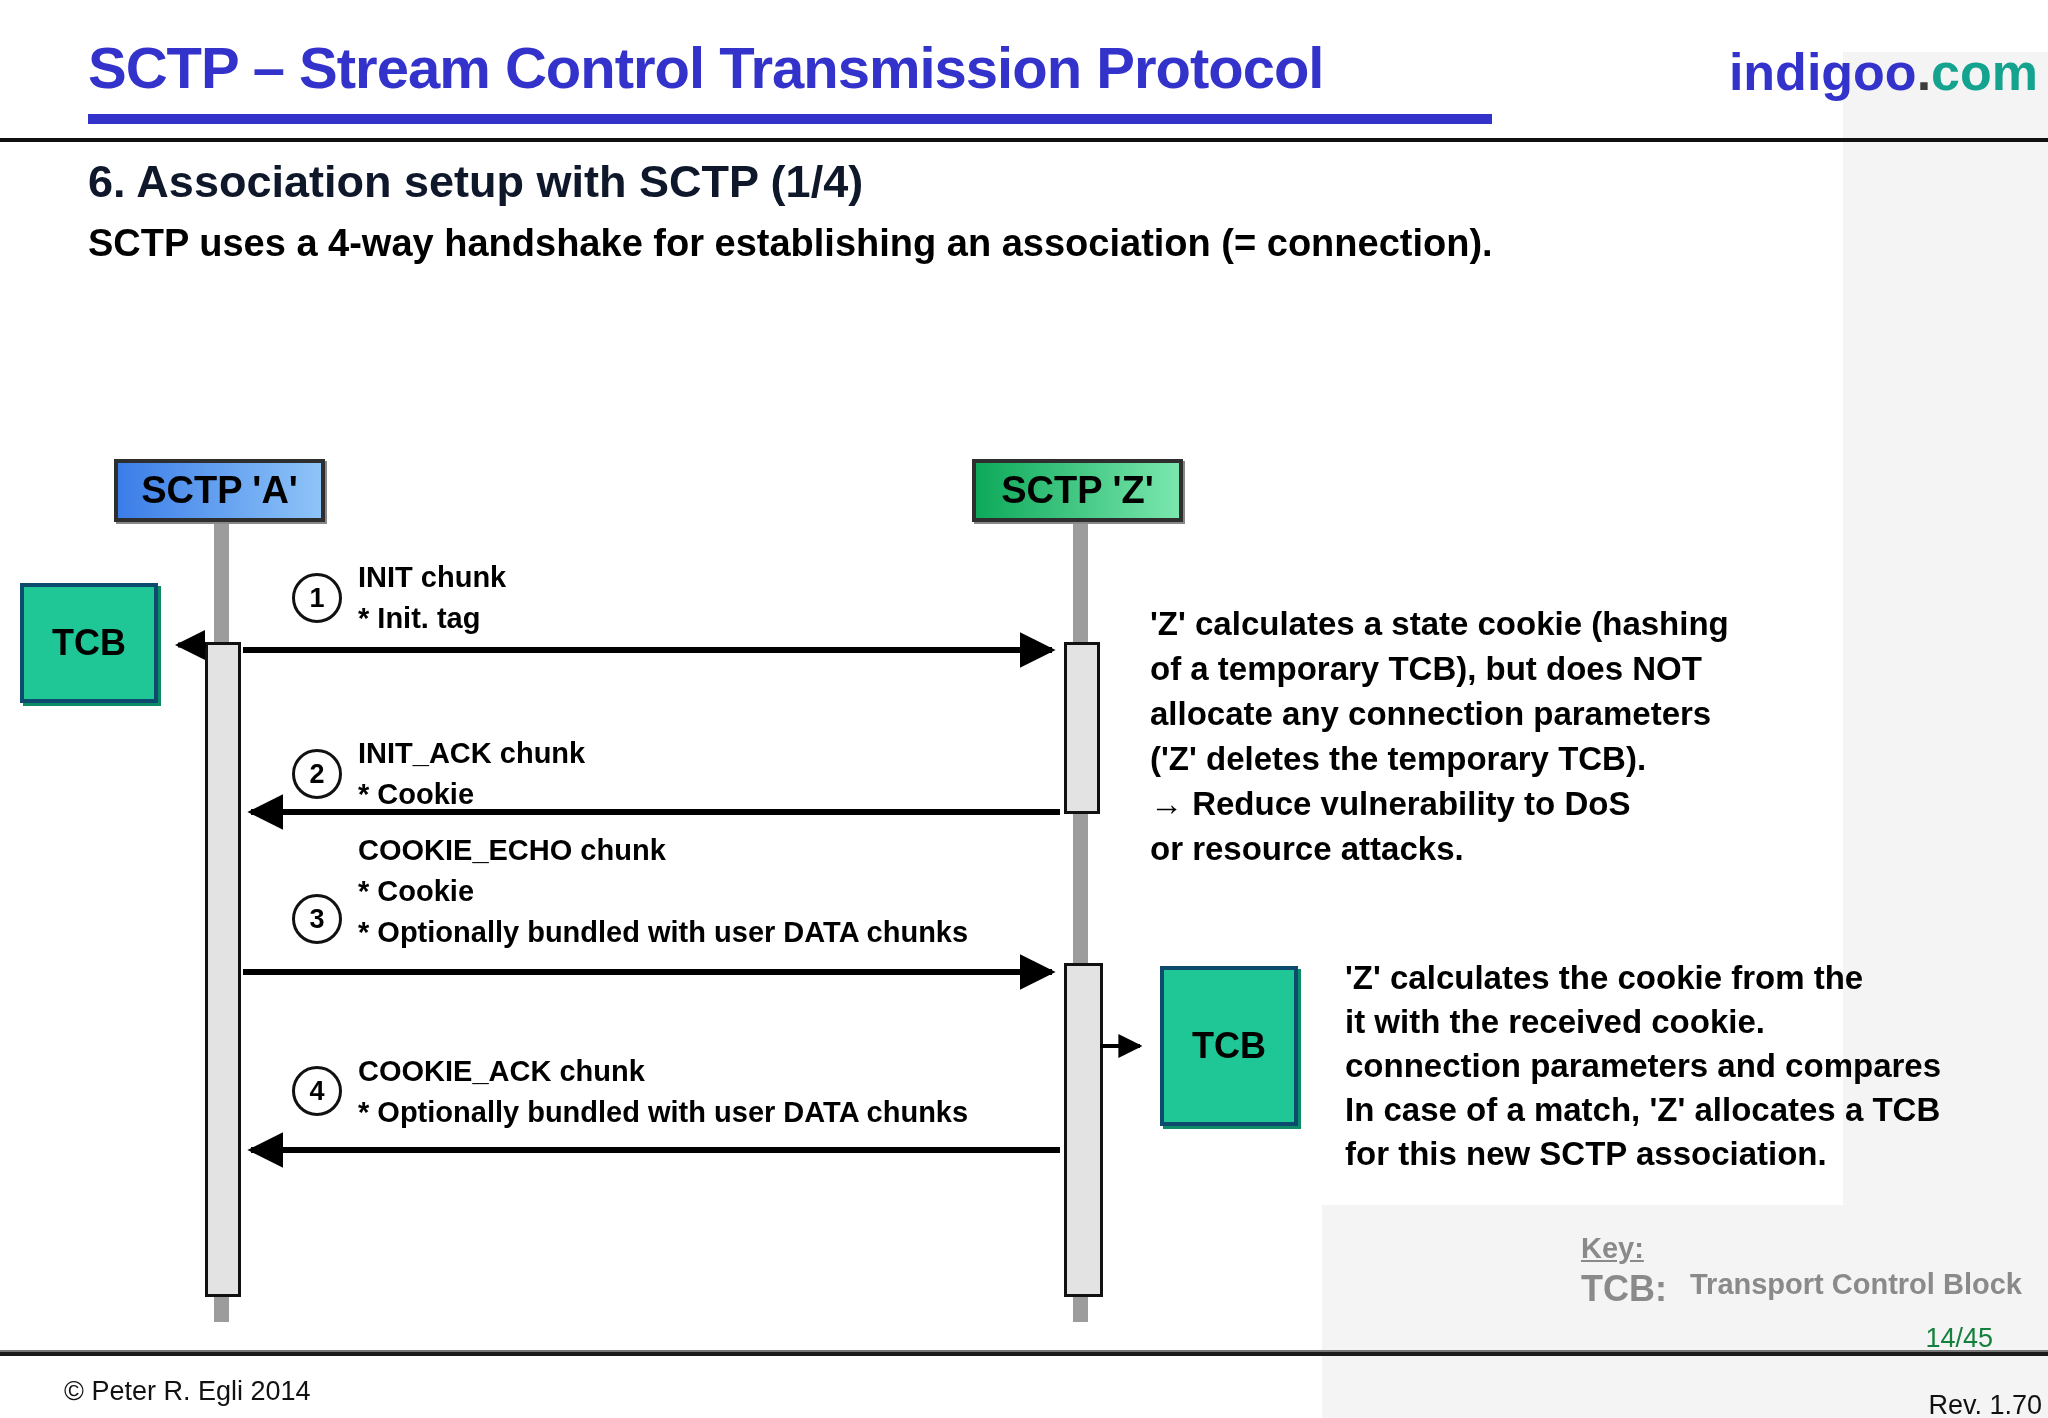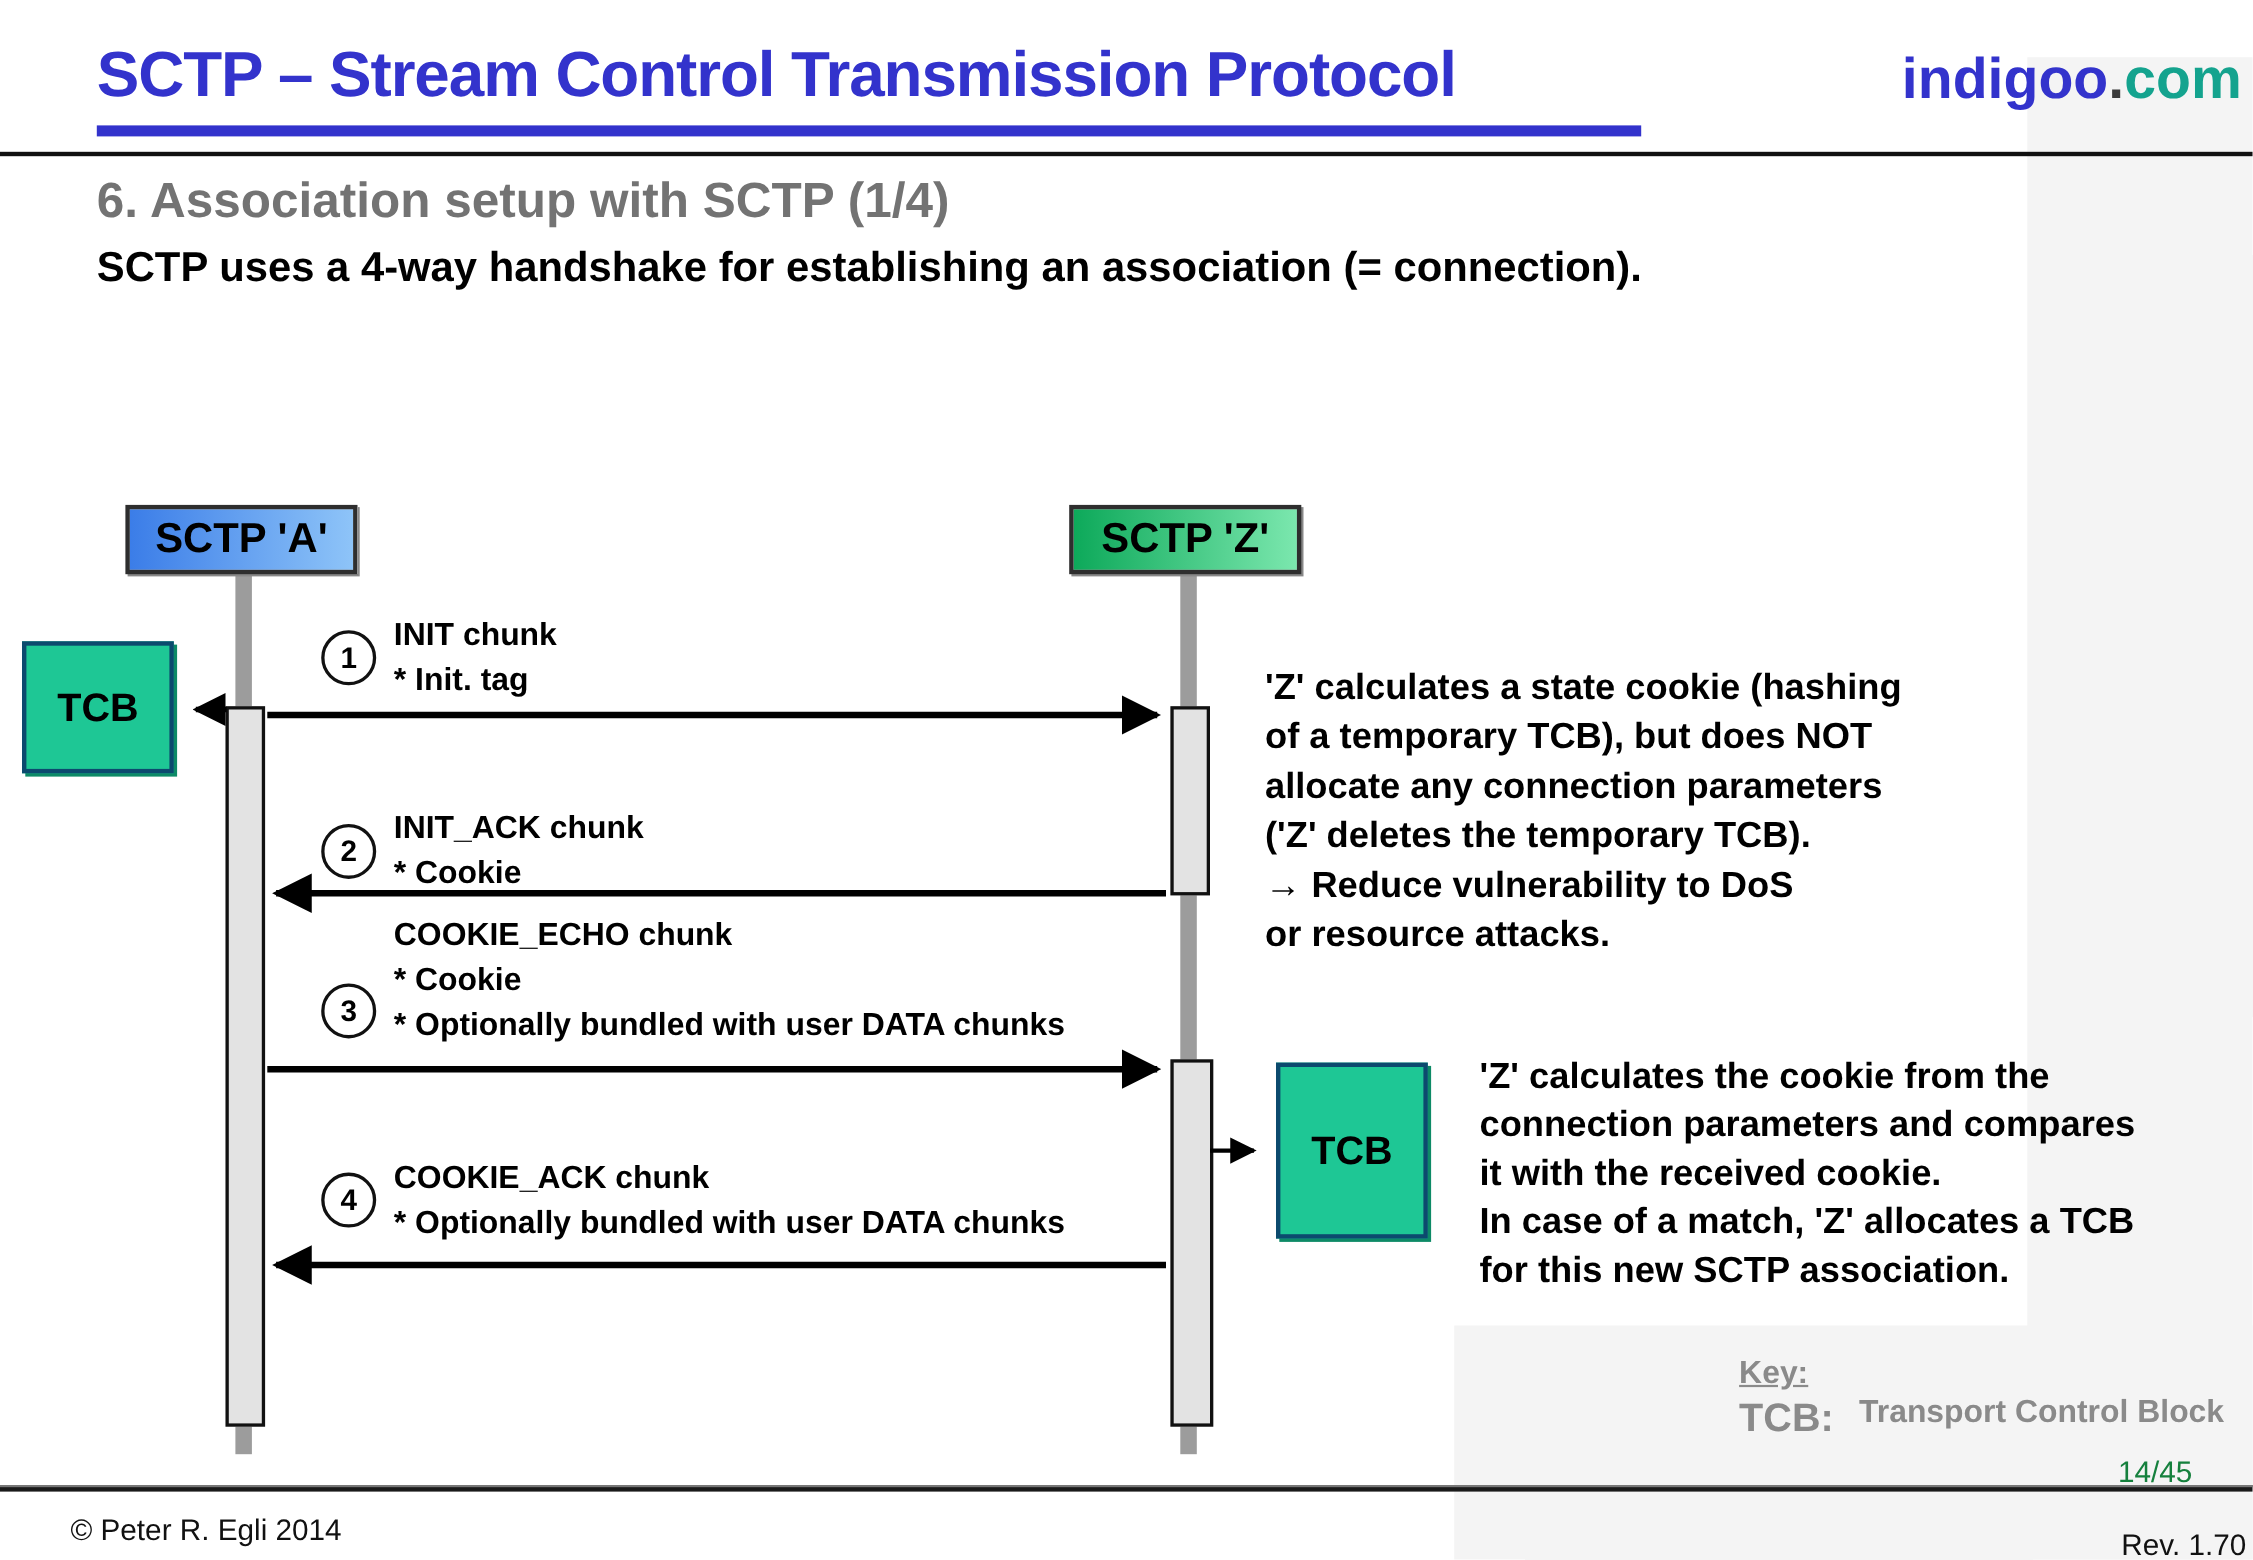--- a/index.html
+++ b/index.html
@@ -26,7 +26,7 @@
   .logo .tld{color:#14a38e;}
   .toprule{left:0;top:138px;width:2048px;height:4px;background:#111;}
 
-  .heading{left:88px;top:156px;font-size:45px;font-weight:bold;color:#737373;white-space:nowrap;}
+  .heading{left:88px;top:156px;font-size:45px;font-weight:bold;color:#0f172a;white-space:nowrap;}
   .intro{left:88px;font-size:38px;font-weight:bold;color:#000;white-space:nowrap;}
 
   

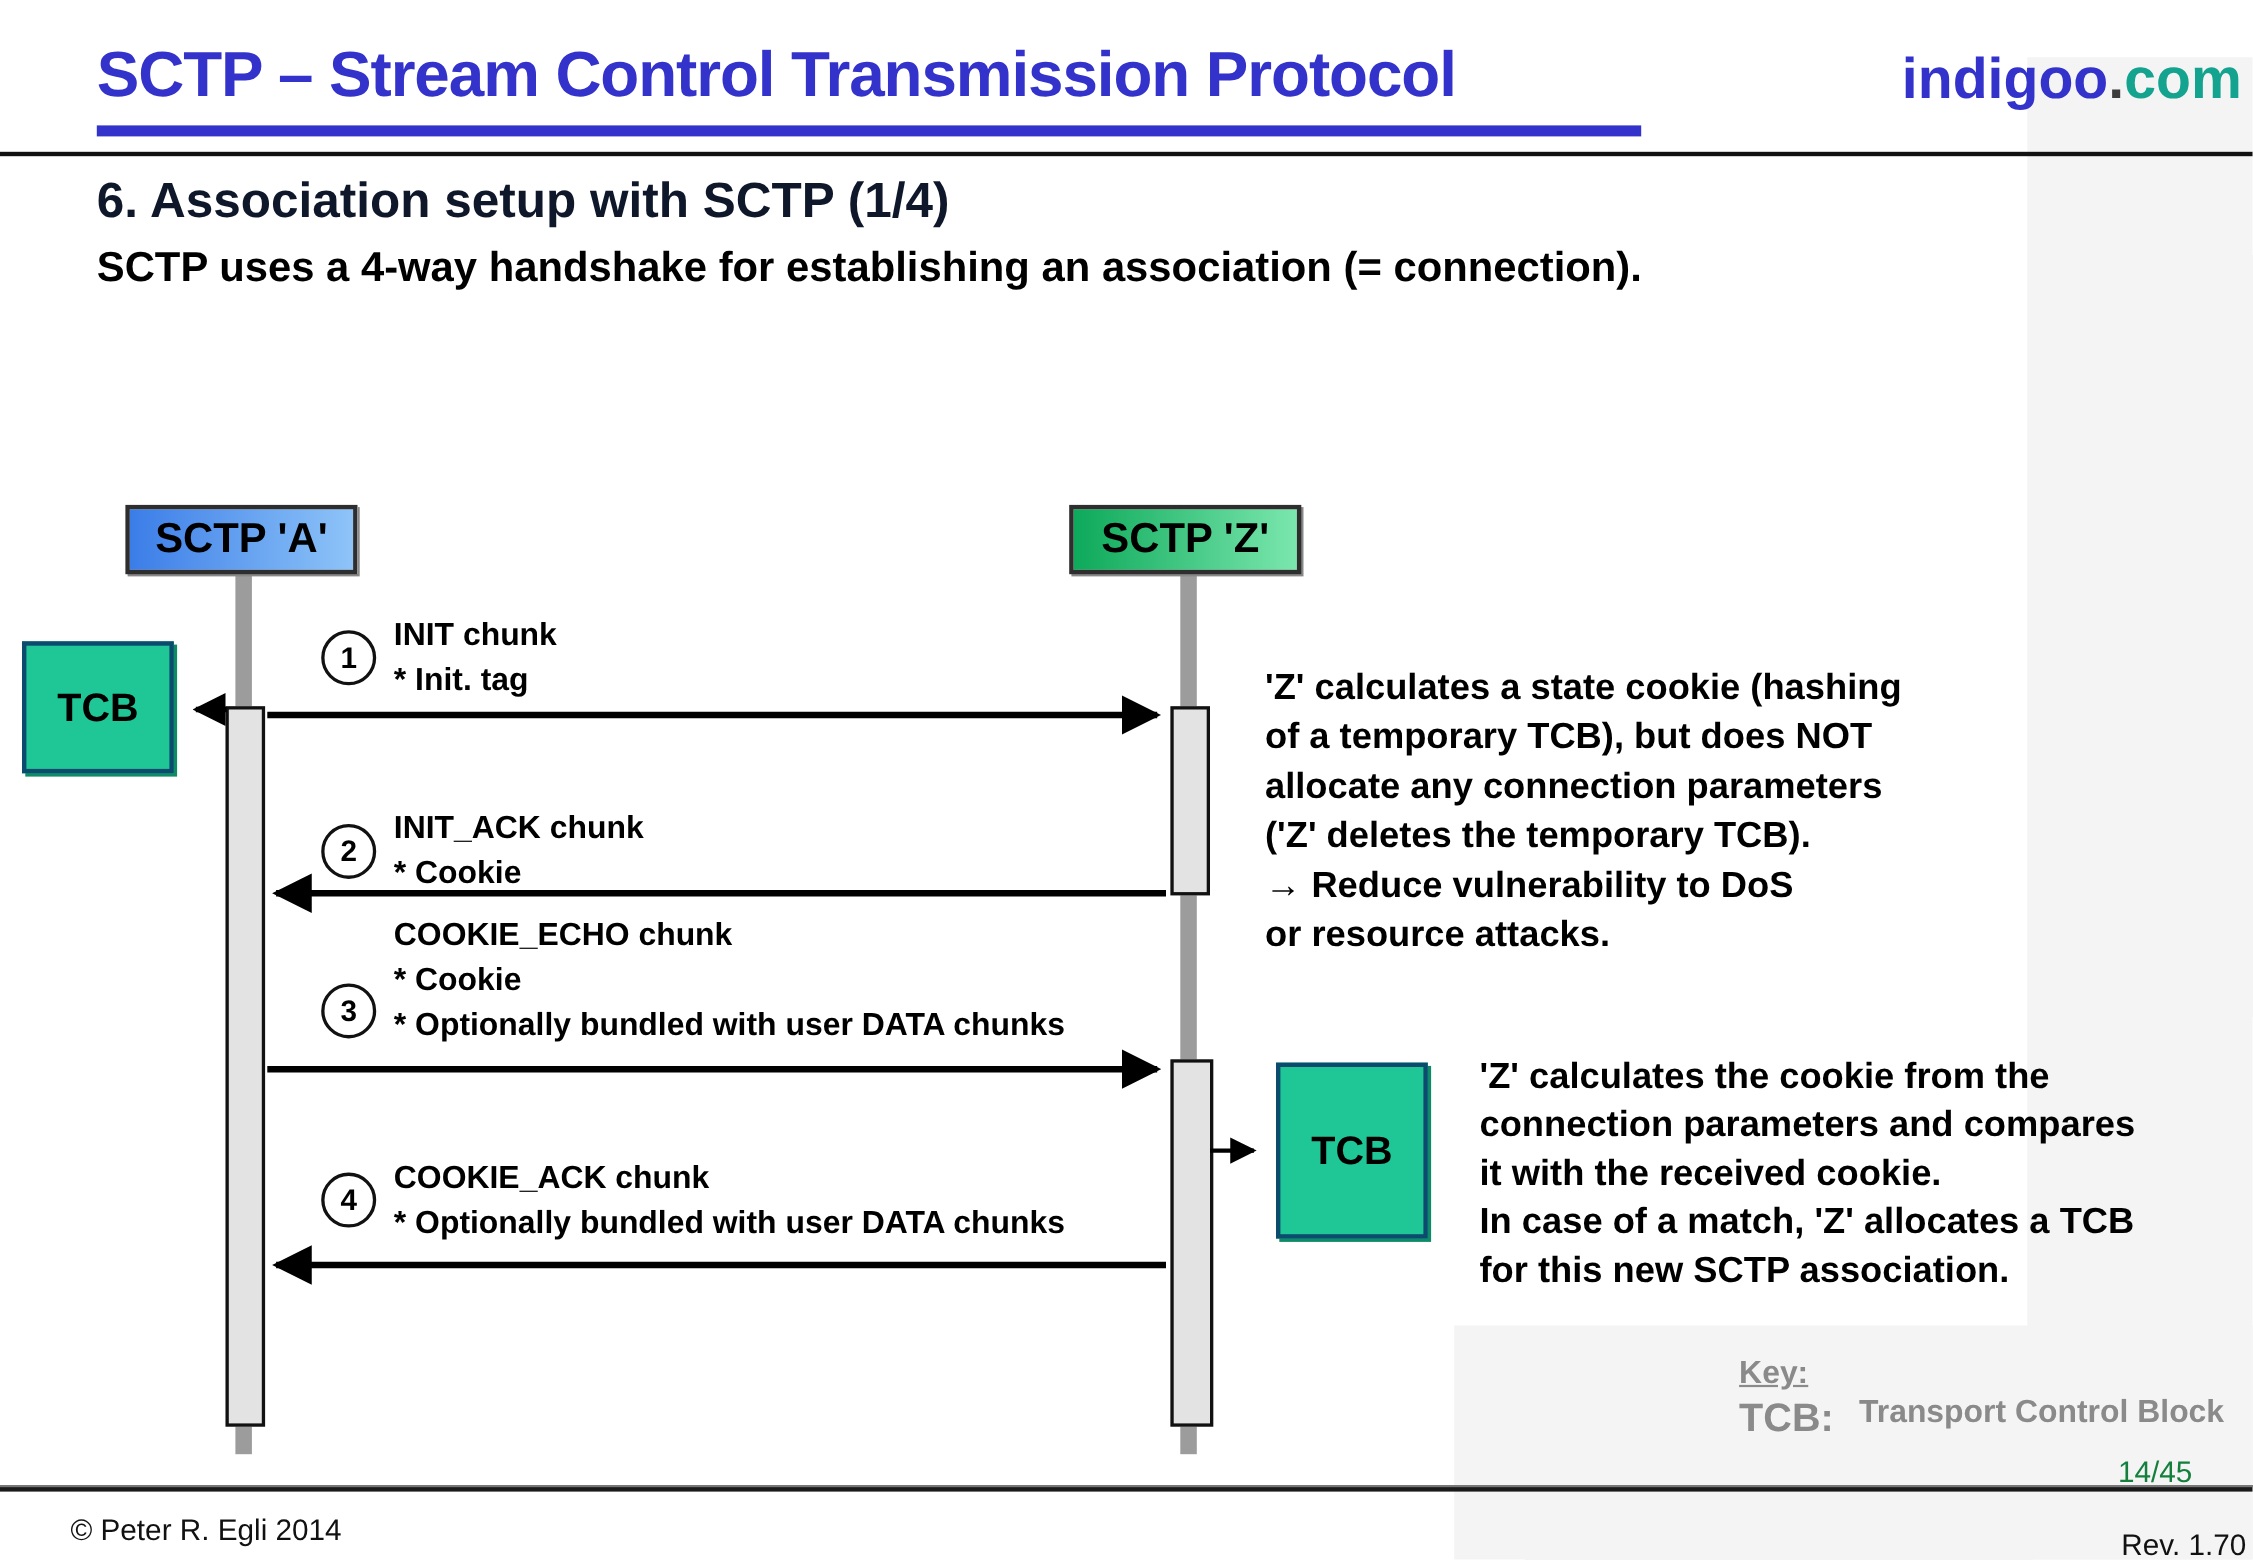--- a/index.html
+++ b/index.html
@@ -160,8 +160,8 @@
   </div>
   <div class="abs note note2" style="left:1345px;top:956px;">
     <div>'Z' calculates the cookie from the</div>
+    <div>it with the received cookie.</div>
     <div>connection parameters and compares</div>
-    <div>it with the received cookie.</div>
     <div>In case of a match, 'Z' allocates a TCB</div>
     <div>for this new SCTP association.</div>
   </div>

